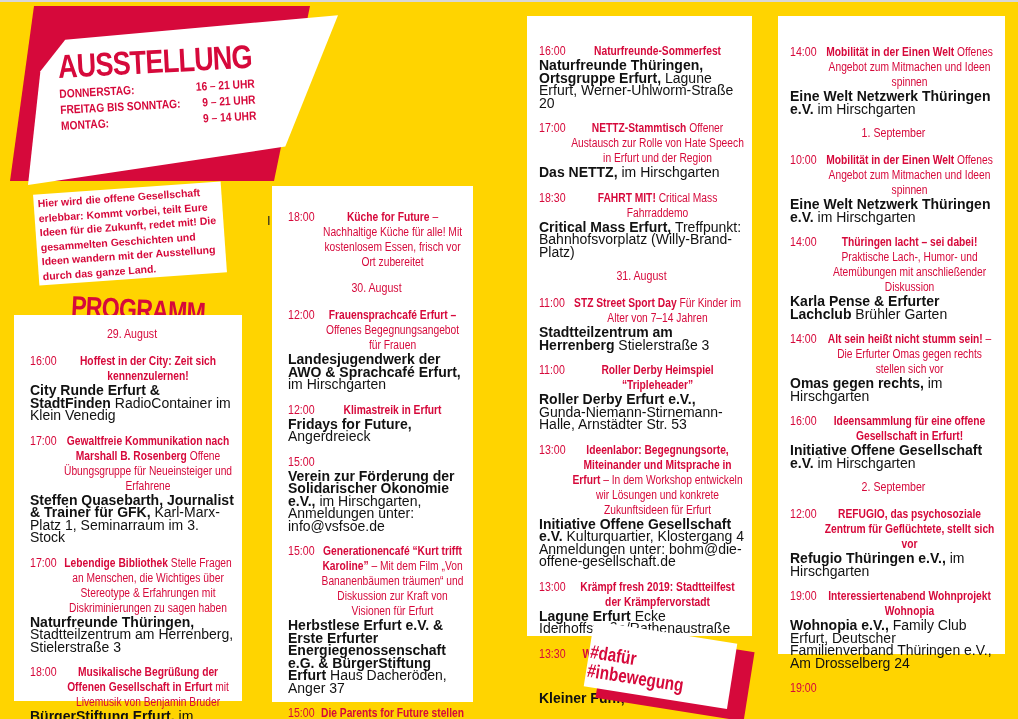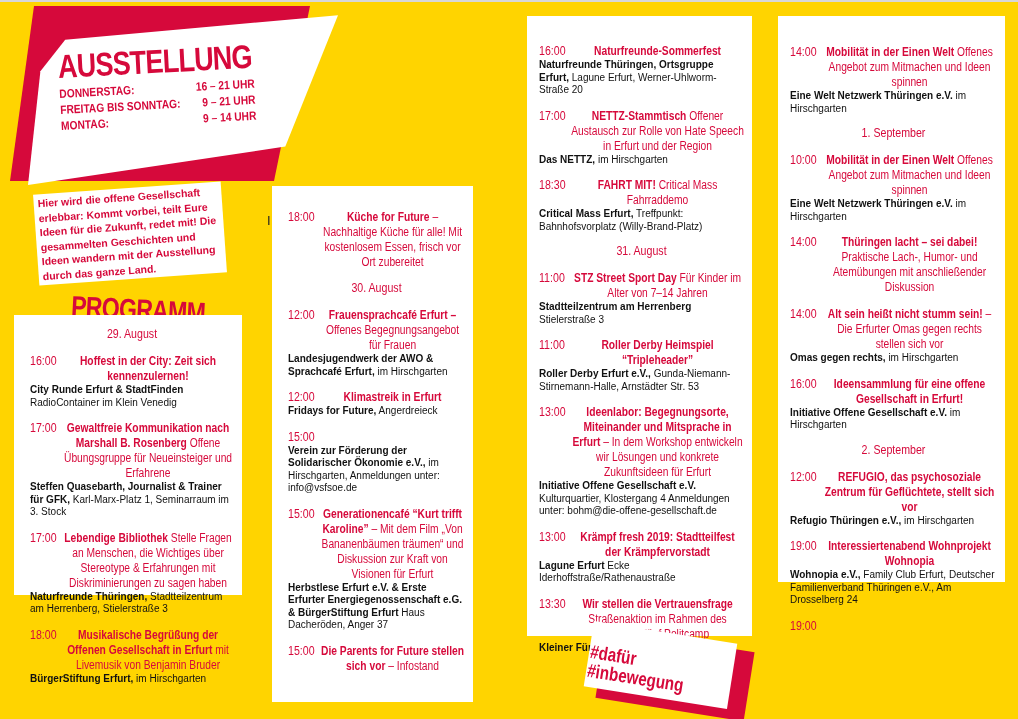--- a/index.html
+++ b/index.html
@@ -55,7 +55,7 @@
   .c1 { left: 14px; top: 313px; width: 228px; height: 280px; padding-top: 12px; }
   .c2 { left: 272px; top: 184px; width: 201px; height: 516px; padding-top: 12px; }
   .c3 { left: 527px; top: 14px; width: 225px; height: 620px; padding-top: 16px; padding-left: 12px;}
-  .c4 { left: 778px; top: 14px; width: 227px; height: 566px; padding-top: 17px; padding-left: 12px;}
+  .c4 { left: 778px; top: 14px; width: 227px; height: 638px; padding-top: 17px; padding-left: 12px;}
 
   .day { text-align: center; color: #d6093b; font-size: 12.5px; line-height: 15px; transform: scaleX(0.85); }
   .ev { margin-bottom: 11px; }

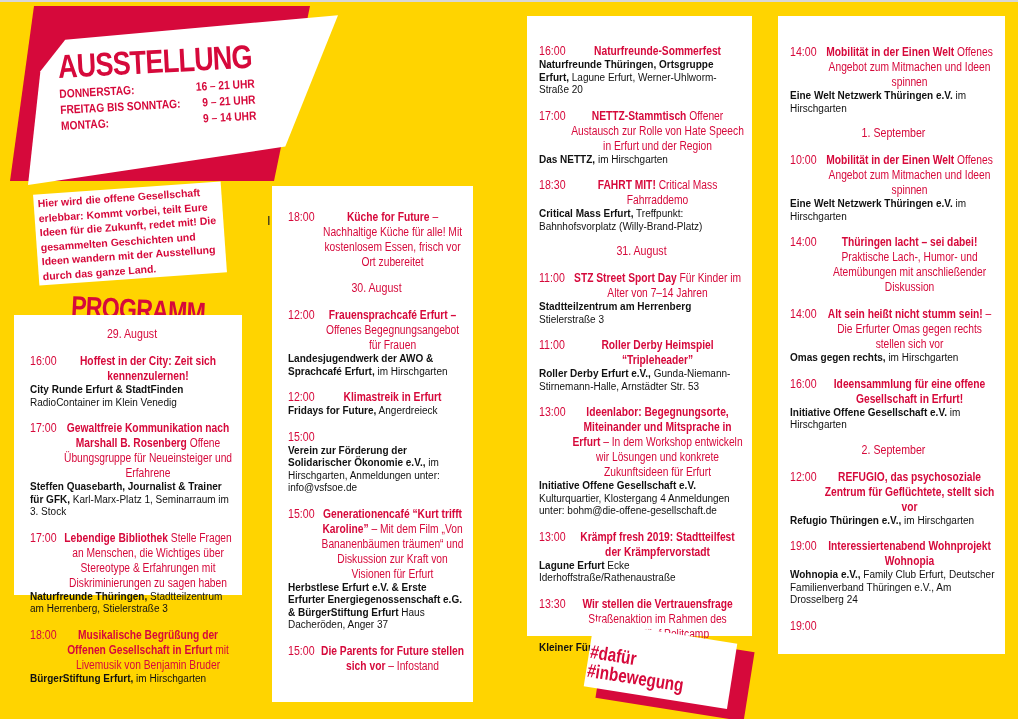--- a/index.html
+++ b/index.html
@@ -65,7 +65,7 @@
   .ev-title { font-weight: bold; }
   .ev-title, .ev-desc { display: inline; }
   .ev-headtxt { transform: scaleX(0.82); transform-origin: left; width: 122%; }
-  .ev-org { font-size: 10px; line-height: 12.5px; color: #111; }
+  .ev-org { font-size: 14px; line-height: 12.5px; color: #111; }
   .ev-org b { font-weight: bold; }
 
   .hashtag-wrap { position: absolute; left: 570px; top: 630px; width: 190px; height: 89px; }

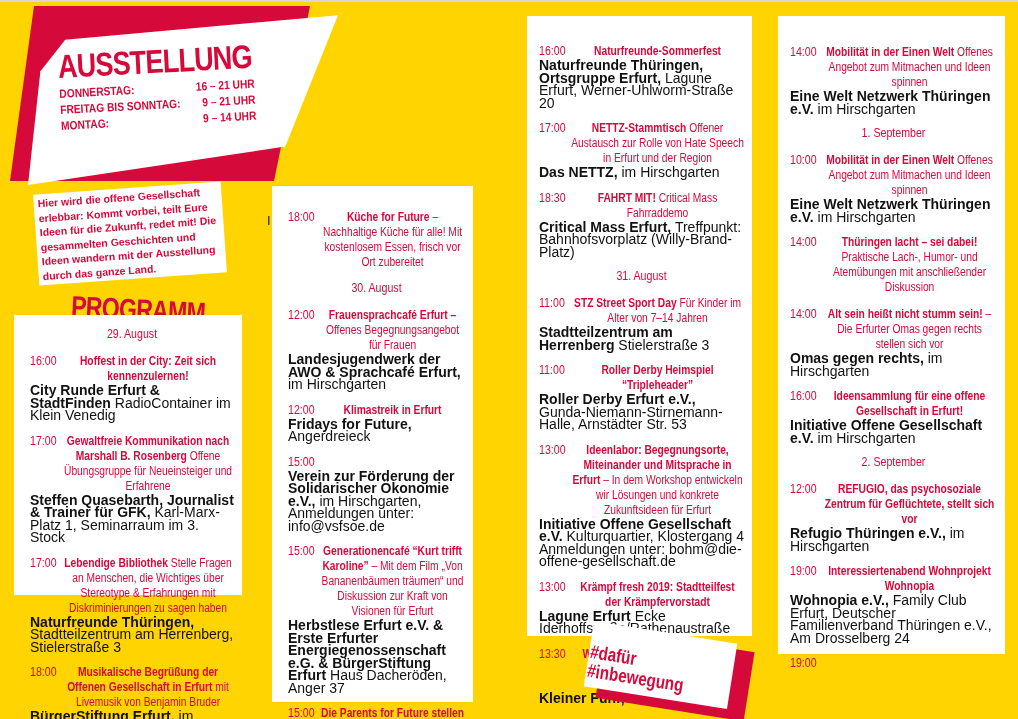--- a/index.html
+++ b/index.html
@@ -419,6 +419,10 @@
          </div>
         </div>
        </div>
+       <div class="ev-org">
+         <b>Karla Pense &amp; Erfurter Lachclub</b>
+         <span>Brühler Garten</span>
+       </div>
     </div>
     <div class="ev">
       <div class="ev-head">

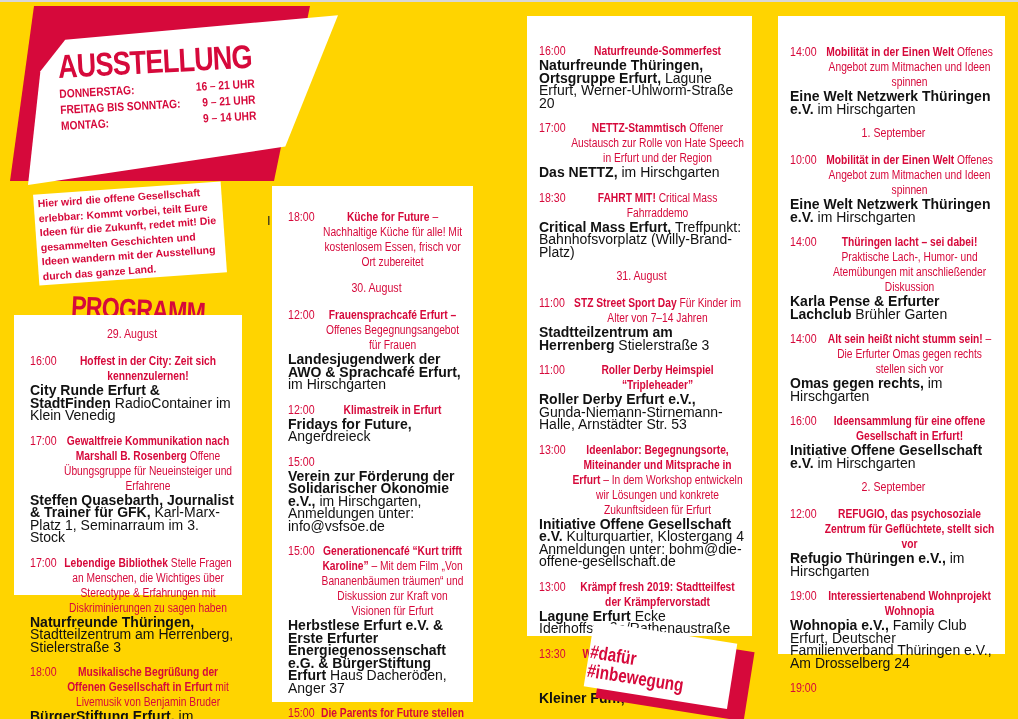--- a/index.html
+++ b/index.html
@@ -52,7 +52,7 @@
   .col {
     position: absolute; background: #fff; padding: 0 8px 0 16px;
   }
-  .c1 { left: 14px; top: 313px; width: 228px; height: 280px; padding-top: 12px; }
+  .c1 { left: 14px; top: 313px; width: 228px; height: 386px; padding-top: 12px; }
   .c2 { left: 272px; top: 184px; width: 201px; height: 516px; padding-top: 12px; }
   .c3 { left: 527px; top: 14px; width: 225px; height: 620px; padding-top: 16px; padding-left: 12px;}
   .c4 { left: 778px; top: 14px; width: 227px; height: 638px; padding-top: 17px; padding-left: 12px;}

